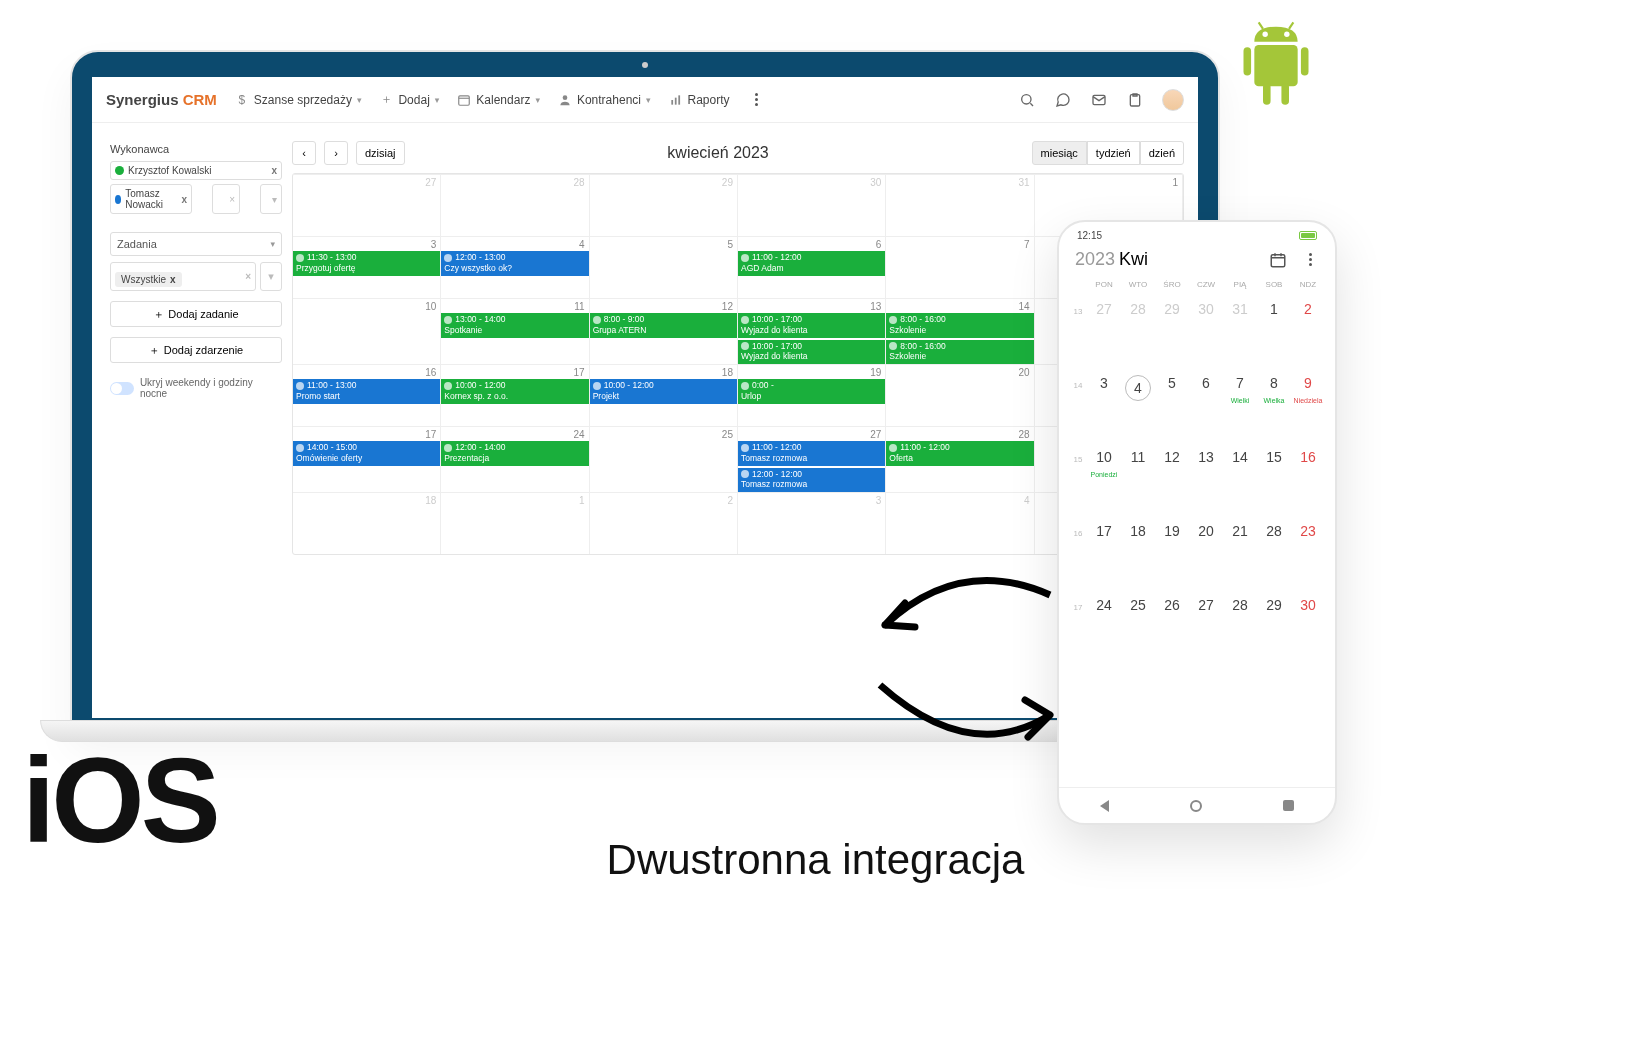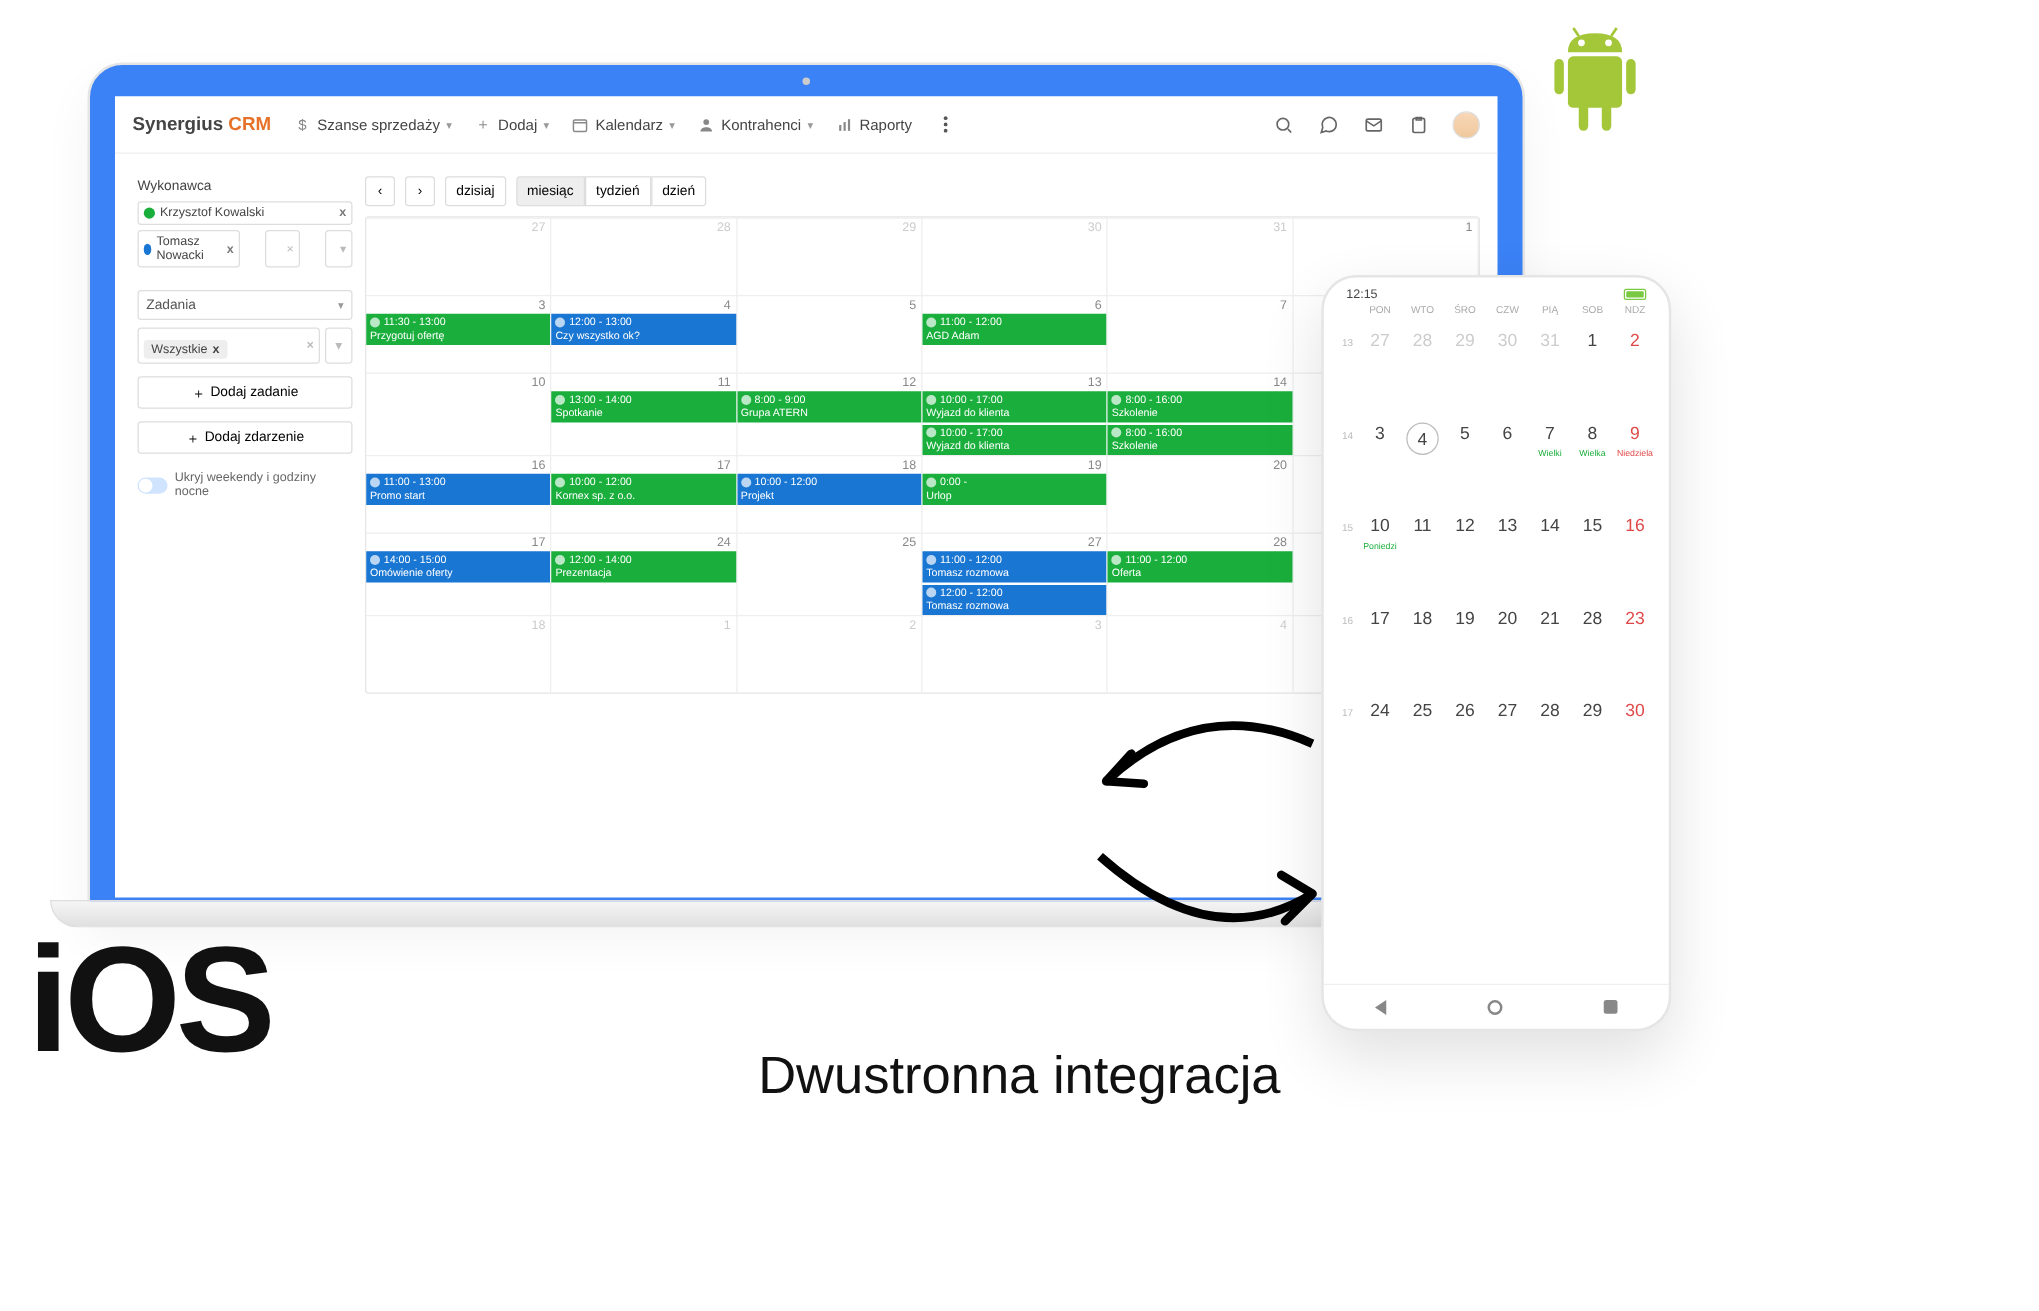--- a/index.html
+++ b/index.html
@@ -8,7 +8,7 @@
 
 .laptop {
   position: absolute; left: 70px; top: 50px; width: 1150px; height: 680px;
-  background: #3b82f6; border-radius: 28px 28px 0 0; border: 2px solid #e5e5e5;
+  background: #0c4a6e; border-radius: 28px 28px 0 0; border: 2px solid #e5e5e5;
   box-shadow: 0 20px 40px rgba(0,0,0,0.05);
 }
 .laptop-base {

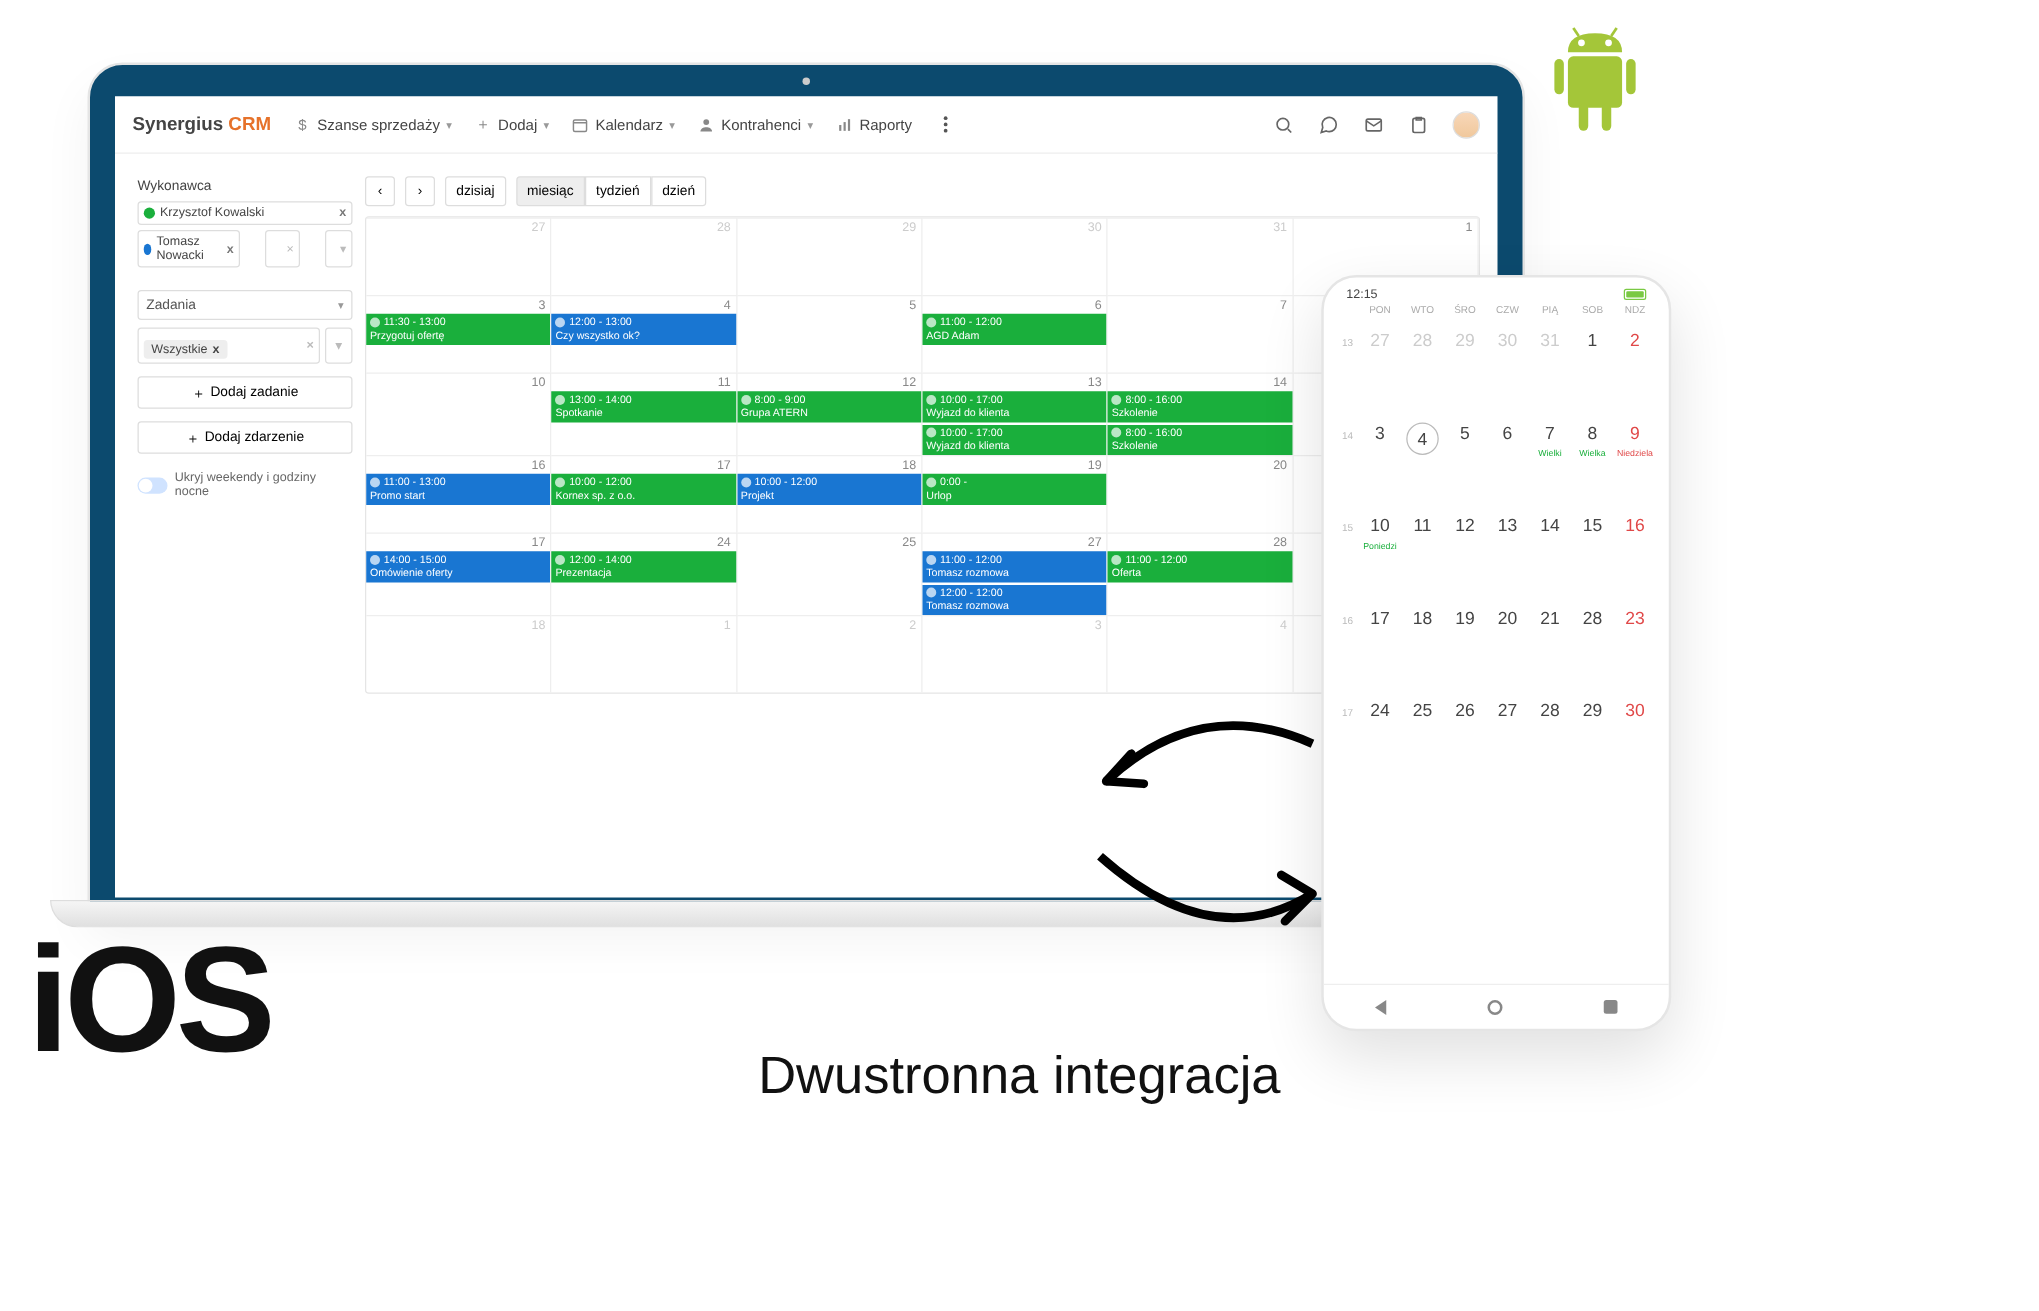--- a/index.html
+++ b/index.html
@@ -250,6 +250,7 @@
           <button class="nav-btn">‹</button>
           <button class="nav-btn">›</button>
           <button class="today-btn">dzisiaj</button>
+          <div class="cal-title">kwiecień 2023</div>
           <div class="view-seg">
             <button class="active">miesiąc</button>
             <button>tydzień</button>

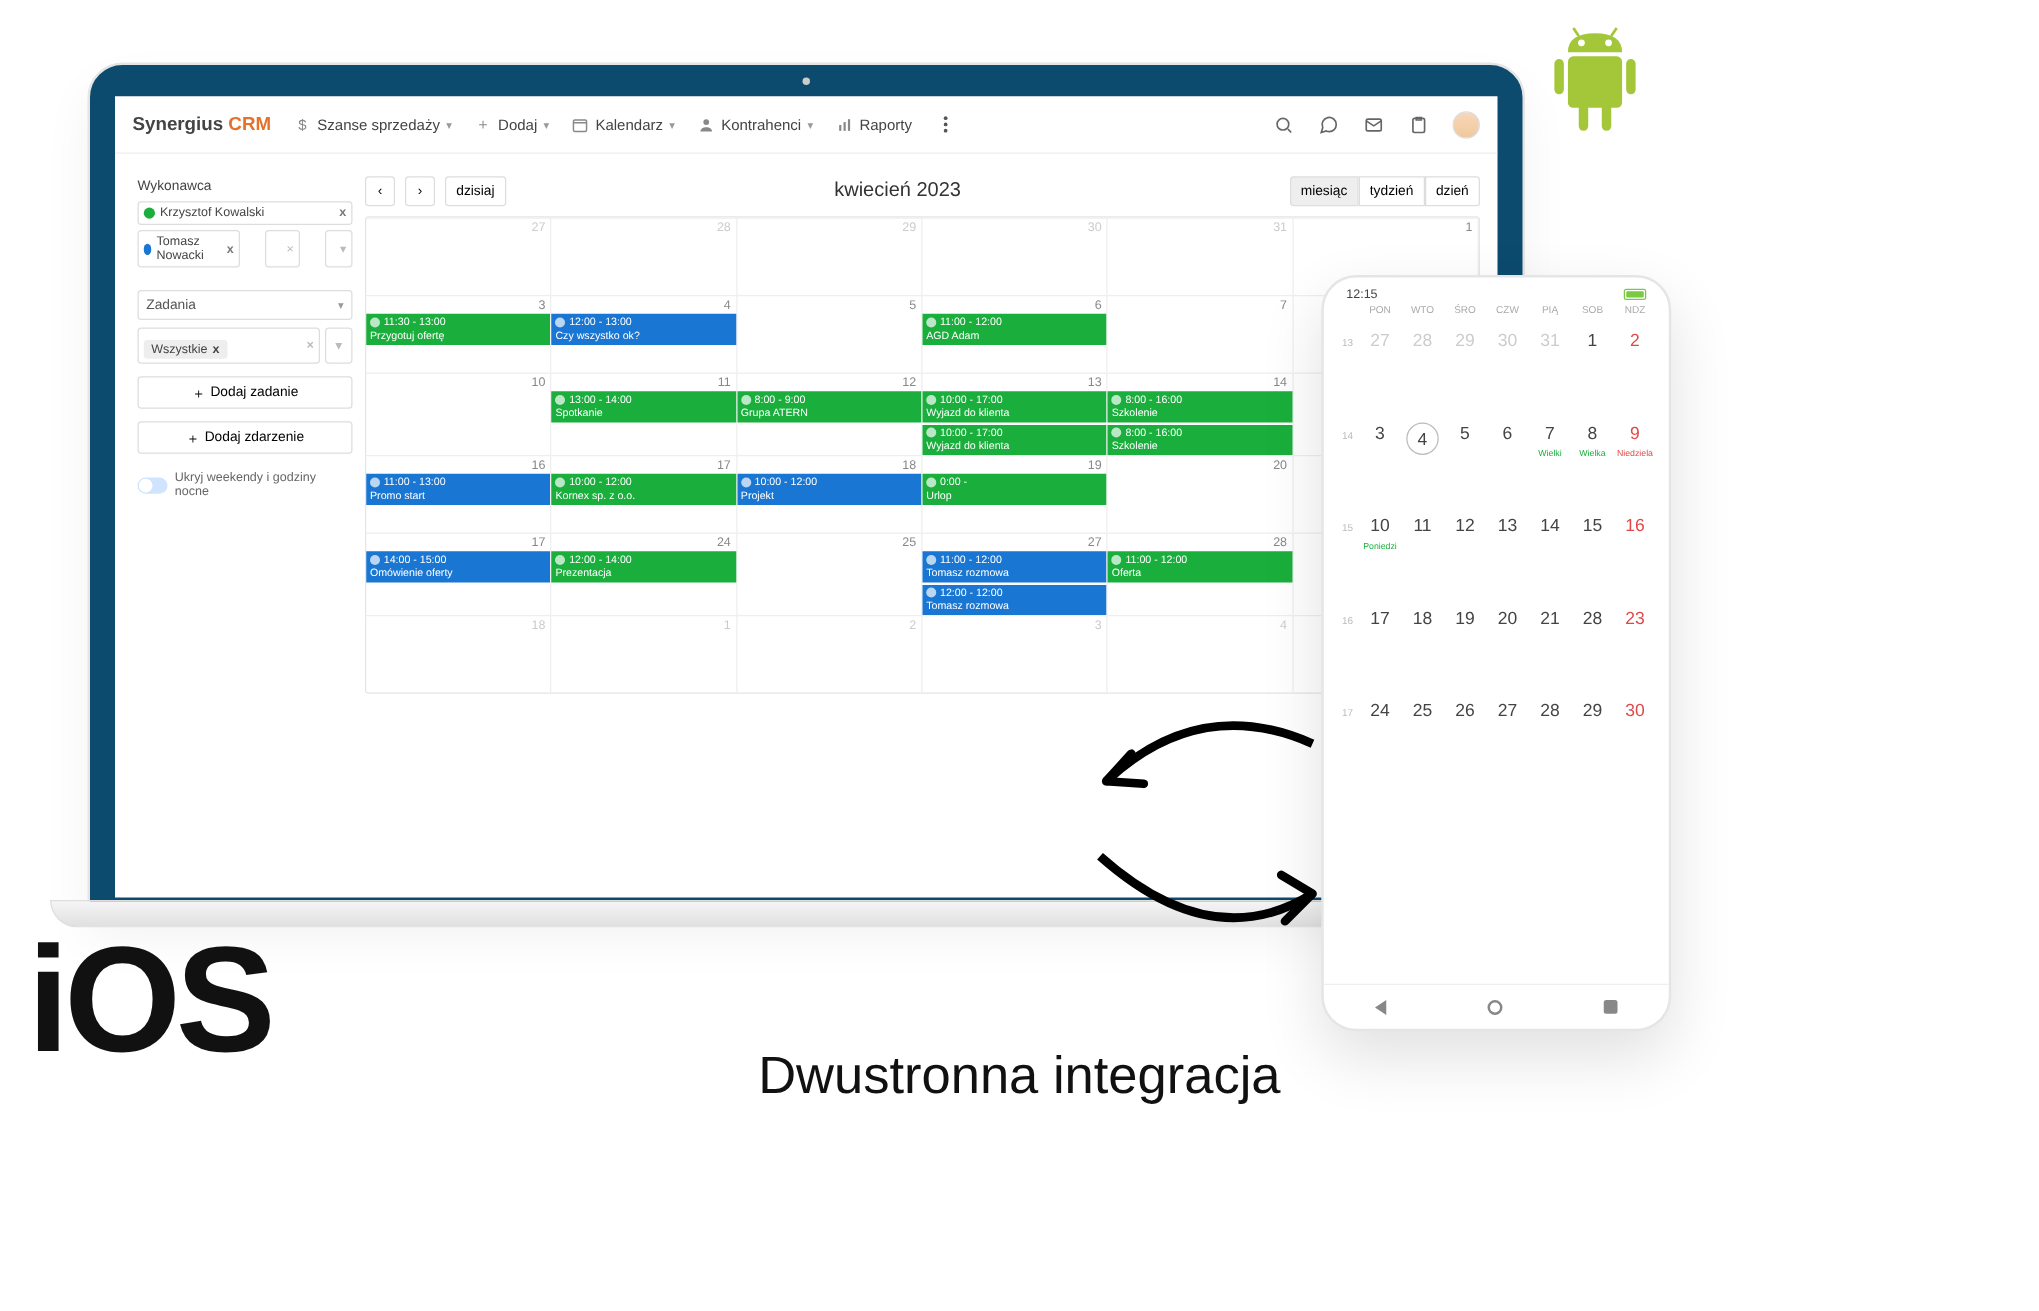--- a/index.html
+++ b/index.html
@@ -464,6 +464,25 @@
     <span>12:15</span>
     <span class="batt"></span>
   </div>
+  <div class="ph-head">
+    <div class="ph-title">
+      <span class="yr">2023</span><span>Kwi</span>
+    </div>
+    <div class="ph-head-spacer"></div>
+    <span class="ph-ic">
+      <svg width="18" height="18" viewBox="0 0 24 24" fill="none" stroke="currentColor" stroke-width="2">
+          <rect x="3" y="5" width="18" height="16" rx="2"></rect>
+          <path d="M3 9h18M8 3v4M16 3v4"></path>
+        </svg>
+    </span>
+    <span class="ph-ic">
+        <span class="dots-v">
+          <span></span>
+          <span></span>
+          <span></span>
+        </span>
+      </span>
+  </div>
   <div class="ph-dow" id="ph-dow">
       <div></div>
       <div>PON</div>

